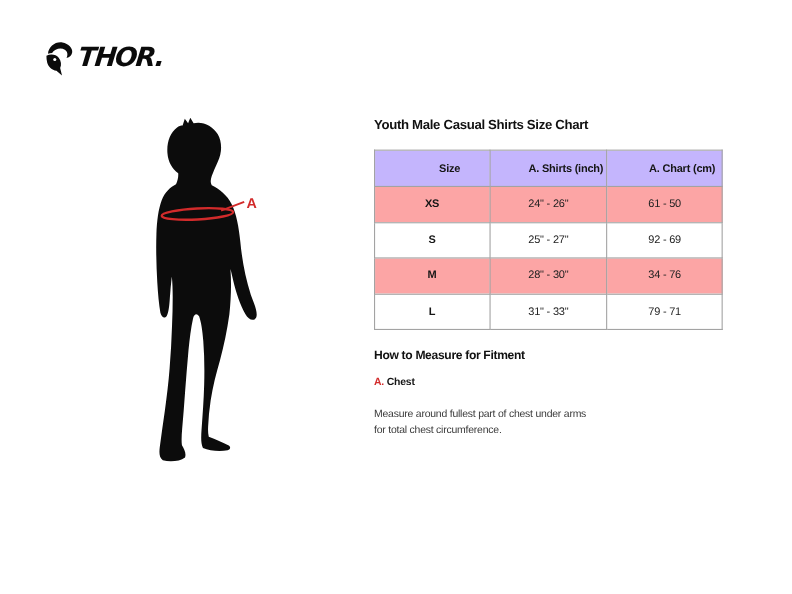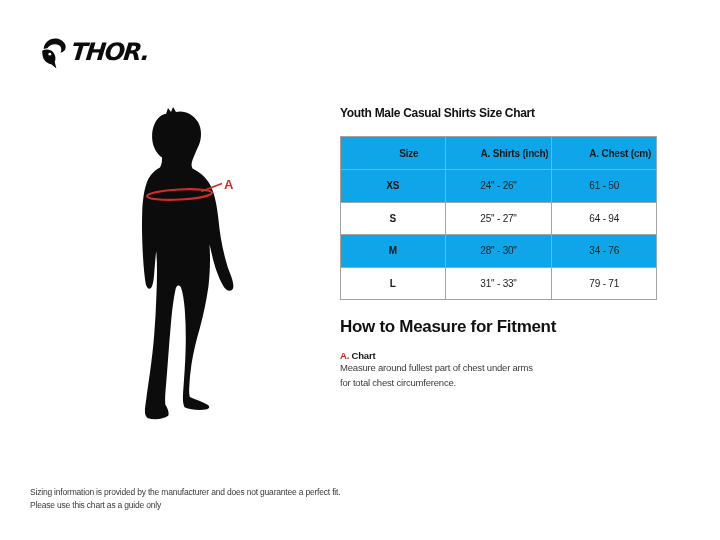--- a/index.html
+++ b/index.html
@@ -77,7 +77,7 @@
     height: 33px;
     font-weight: bold;
     color: #161616;
-    background: #0ea5e9;
+    background: #c4b5fd;
     padding-left: 32px;
   }
   .size-table td { height: 32.5px; color: #222222; }

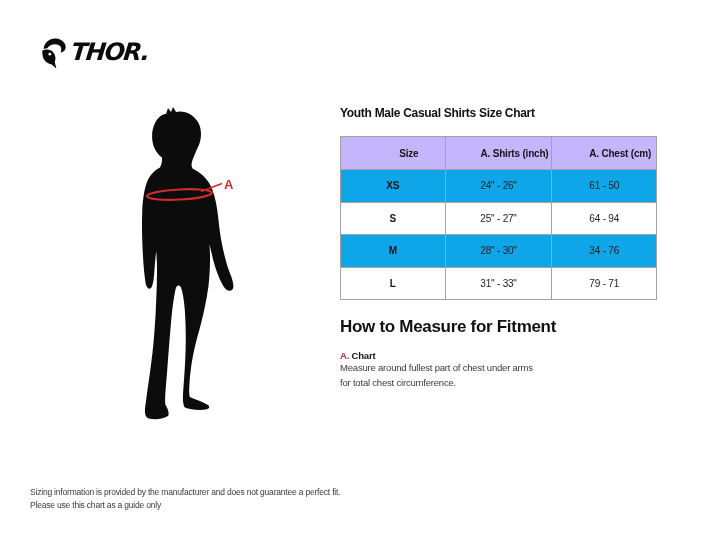--- a/index.html
+++ b/index.html
@@ -205,7 +205,7 @@
         <tr>
           <th>Size</th>
           <th>A. Shirts (inch)</th>
-          <th>A. Chest (cm)</th>
+          <th>A. Chart (cm)</th>
         </tr>
       </thead>
       <tbody>

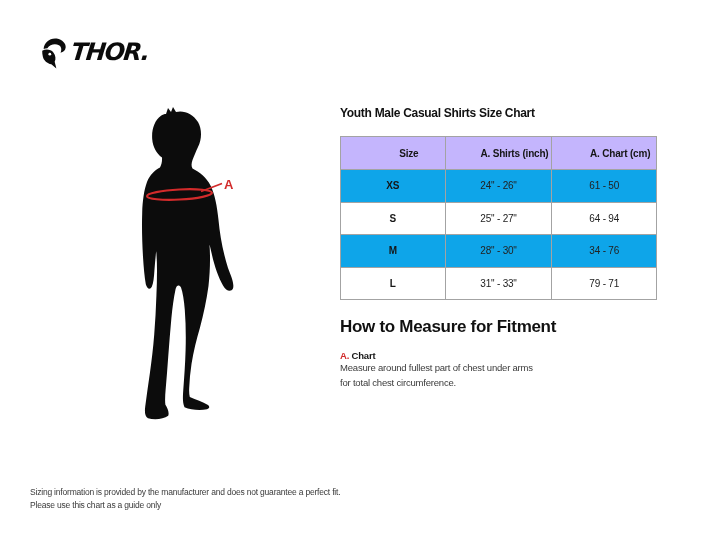--- a/index.html
+++ b/index.html
@@ -82,7 +82,7 @@
   }
   .size-table td { height: 32.5px; color: #222222; }
   .size-table td.size-cell { font-weight: bold; color: #161616; }
-  .size-table tr.shaded td { background: #0ea5e9; }
+  .size-table tr.shaded td { background: #fca5a5; }
   .size-table tr.plain td { background: #ffffff; }
   .col-size  { width: 33.1%; }
   .col-inch  { width: 33.8%; }

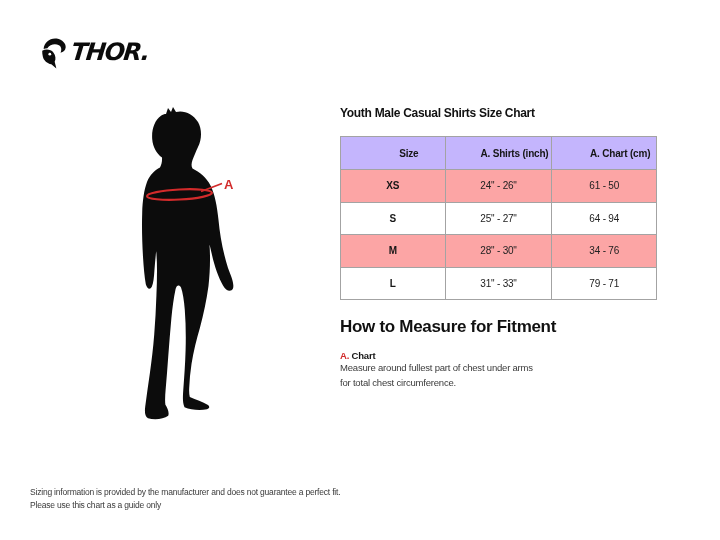--- a/index.html
+++ b/index.html
@@ -217,7 +217,7 @@
         <tr class="plain">
           <td class="size-cell">S</td>
           <td>25" - 27"</td>
-          <td>64 - 94</td>
+          <td>92 - 69</td>
         </tr>
         <tr class="shaded">
           <td class="size-cell">M</td>

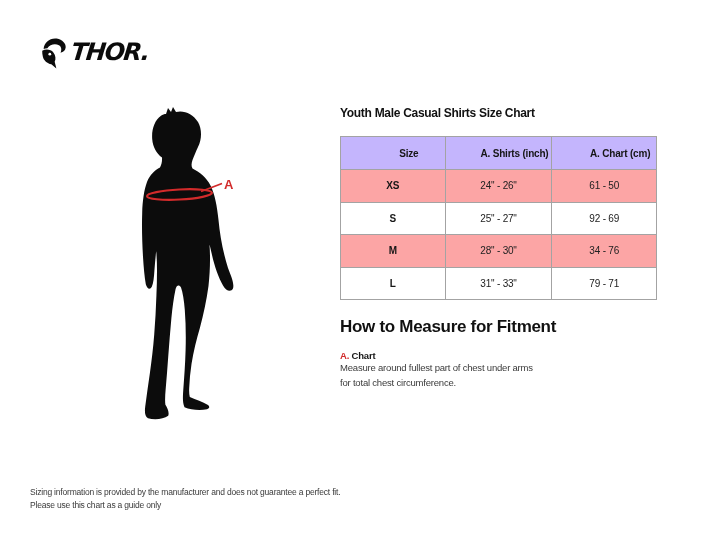--- a/index.html
+++ b/index.html
@@ -90,7 +90,7 @@
 
   .measure-title {
     margin-top: 17px;
-    font-size: 17px;
+    font-size: 11px;
     font-weight: bold;
     color: #111111;
     letter-spacing: -0.3px;

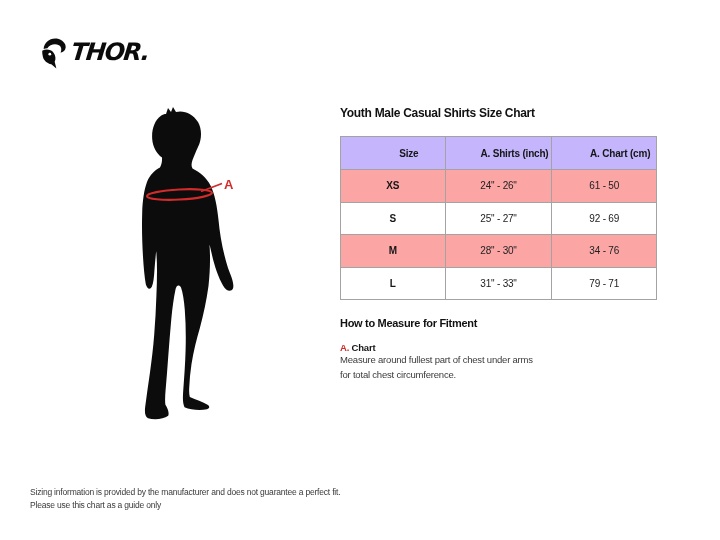--- a/index.html
+++ b/index.html
@@ -235,7 +235,7 @@
     <div class="measure-title">How to Measure for Fitment</div>
     <div class="measure-item-label">
       <span class="red-key">A.</span>
-      <span>Chart</span>
+      <span>Chest</span>
     </div>
     <div class="measure-item-desc">Measure around fullest part of chest under arms for total chest circumference.</div>
   </div>

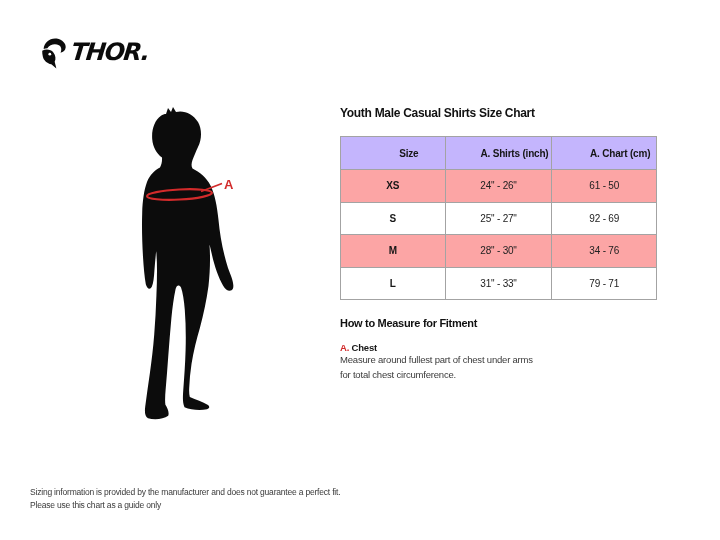--- a/index.html
+++ b/index.html
@@ -103,7 +103,7 @@
   }
   .measure-item-label .red-key { color: #d22b2b; }
   .measure-item-desc {
-    margin-top: 0;
+    margin-top: 17px;
     width: 205px;
     font-size: 9.5px;
     line-height: 1.55;

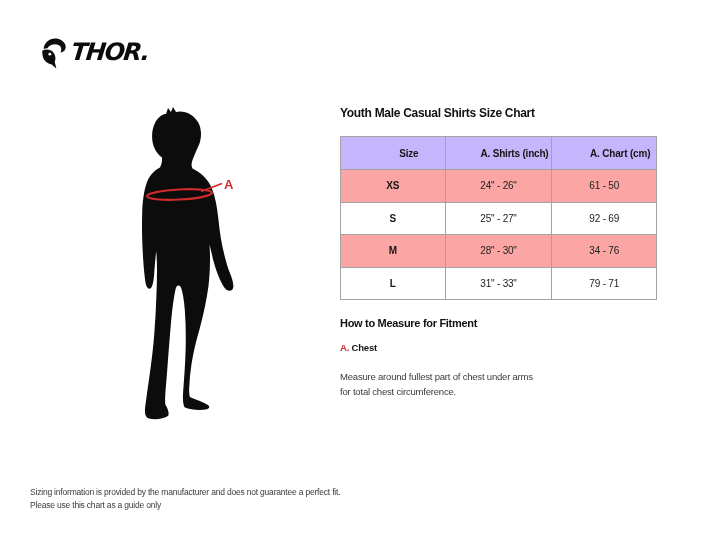--- a/index.html
+++ b/index.html
@@ -240,10 +240,6 @@
     <div class="measure-item-desc">Measure around fullest part of chest under arms for total chest circumference.</div>
   </div>
 
-  <div class="footer-note">
-    <div>Sizing information is provided by the manufacturer and does not guarantee a perfect fit.</div>
-    <div>Please use this chart as a guide only</div>
-  </div>
 
 </div>
 

